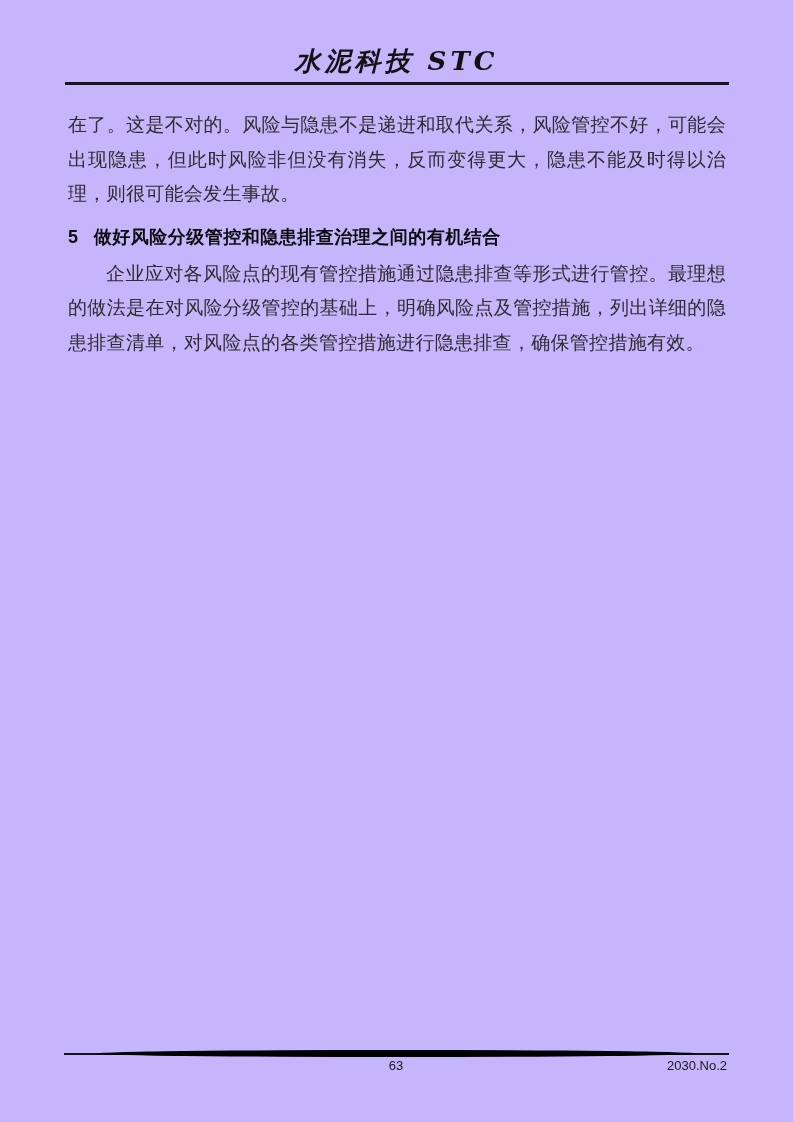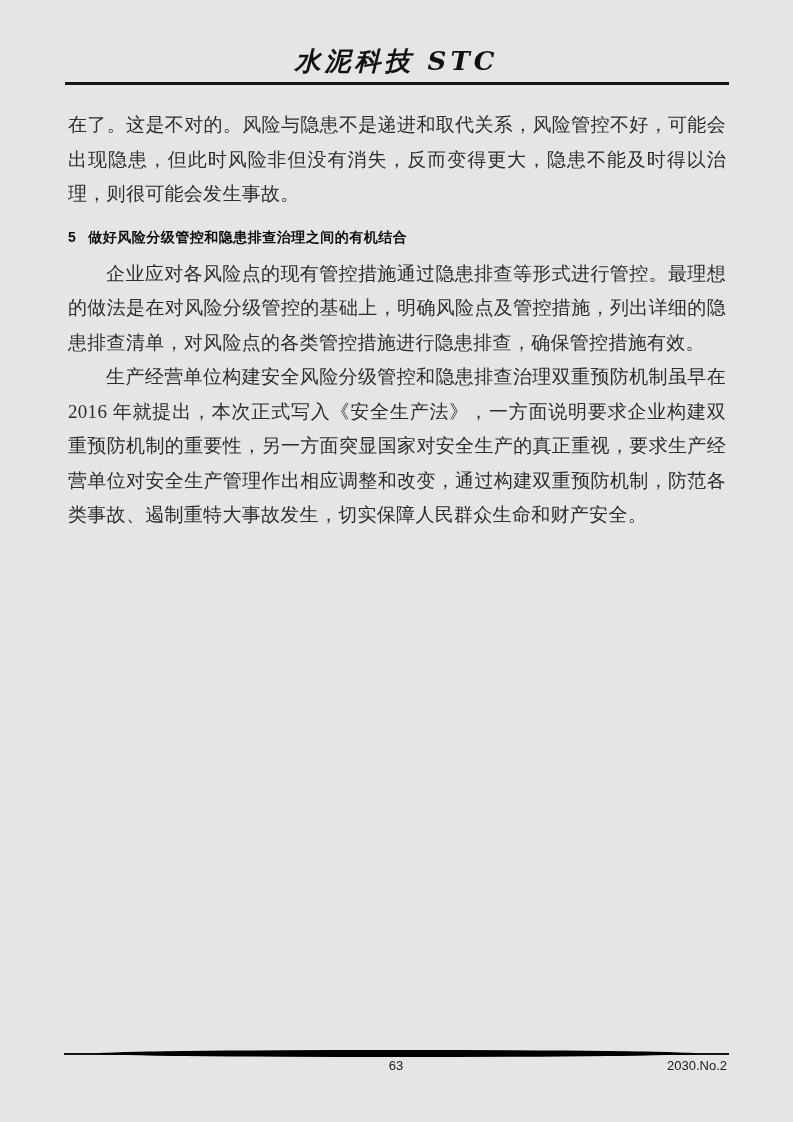--- a/index.html
+++ b/index.html
@@ -13,7 +13,7 @@
     width: 793px;
     height: 1122px;
     margin: 0 auto;
-    background: #e5e5e5;
+    background: #c4b5fd;
     overflow: hidden;
     font-family: "Liberation Serif", serif;
     color: #2d2d2d;

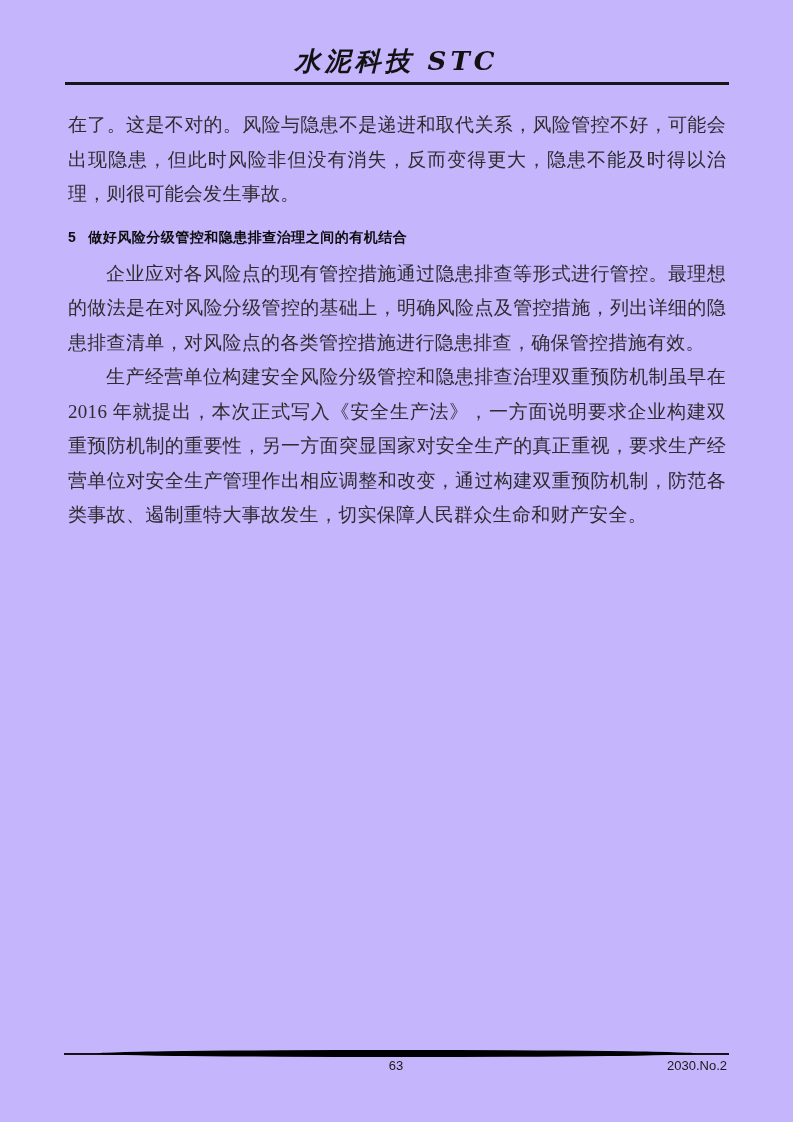--- a/index.html
+++ b/index.html
@@ -68,7 +68,7 @@
     margin: 8px 0 3px 0;
     font-family: "Liberation Sans", sans-serif;
     font-weight: bold;
-    font-size: 14px;
+    font-size: 18px;
     line-height: 34px;
     letter-spacing: 0.5px;
     color: #0d0d0d;

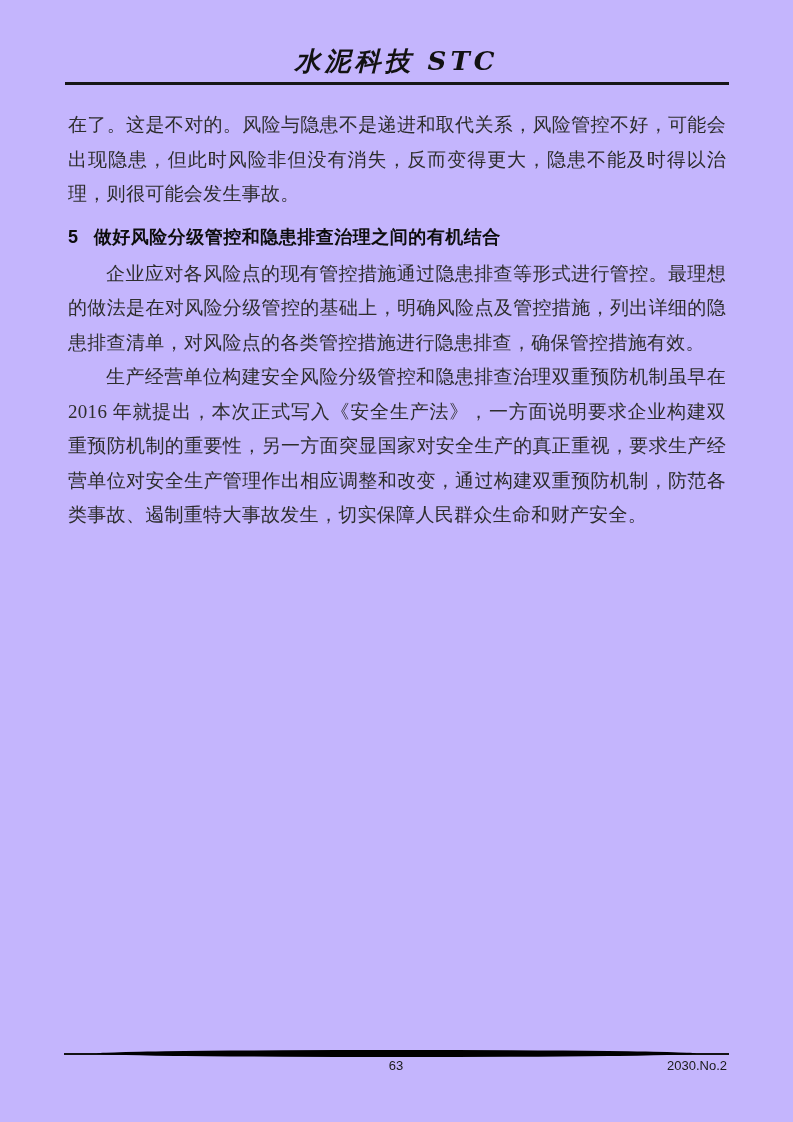--- a/index.html
+++ b/index.html
@@ -145,7 +145,6 @@
 
 
 
-    <p class="para">生产经营单位构建安全风险分级管控和隐患排查治理双重预防机制虽早在 2016 年就提出，本次正式写入《安全生产法》，一方面说明要求企业构建双重预防机制的重要性，另一方面突显国家对安全生产的真正重视，要求生产经营单位对安全生产管理作出相应调整和改变，通过构建双重预防机制，防范各类事故、遏制重特大事故发生，切实保障人民群众生命和财产安全。</p>
 
   </div>
 

